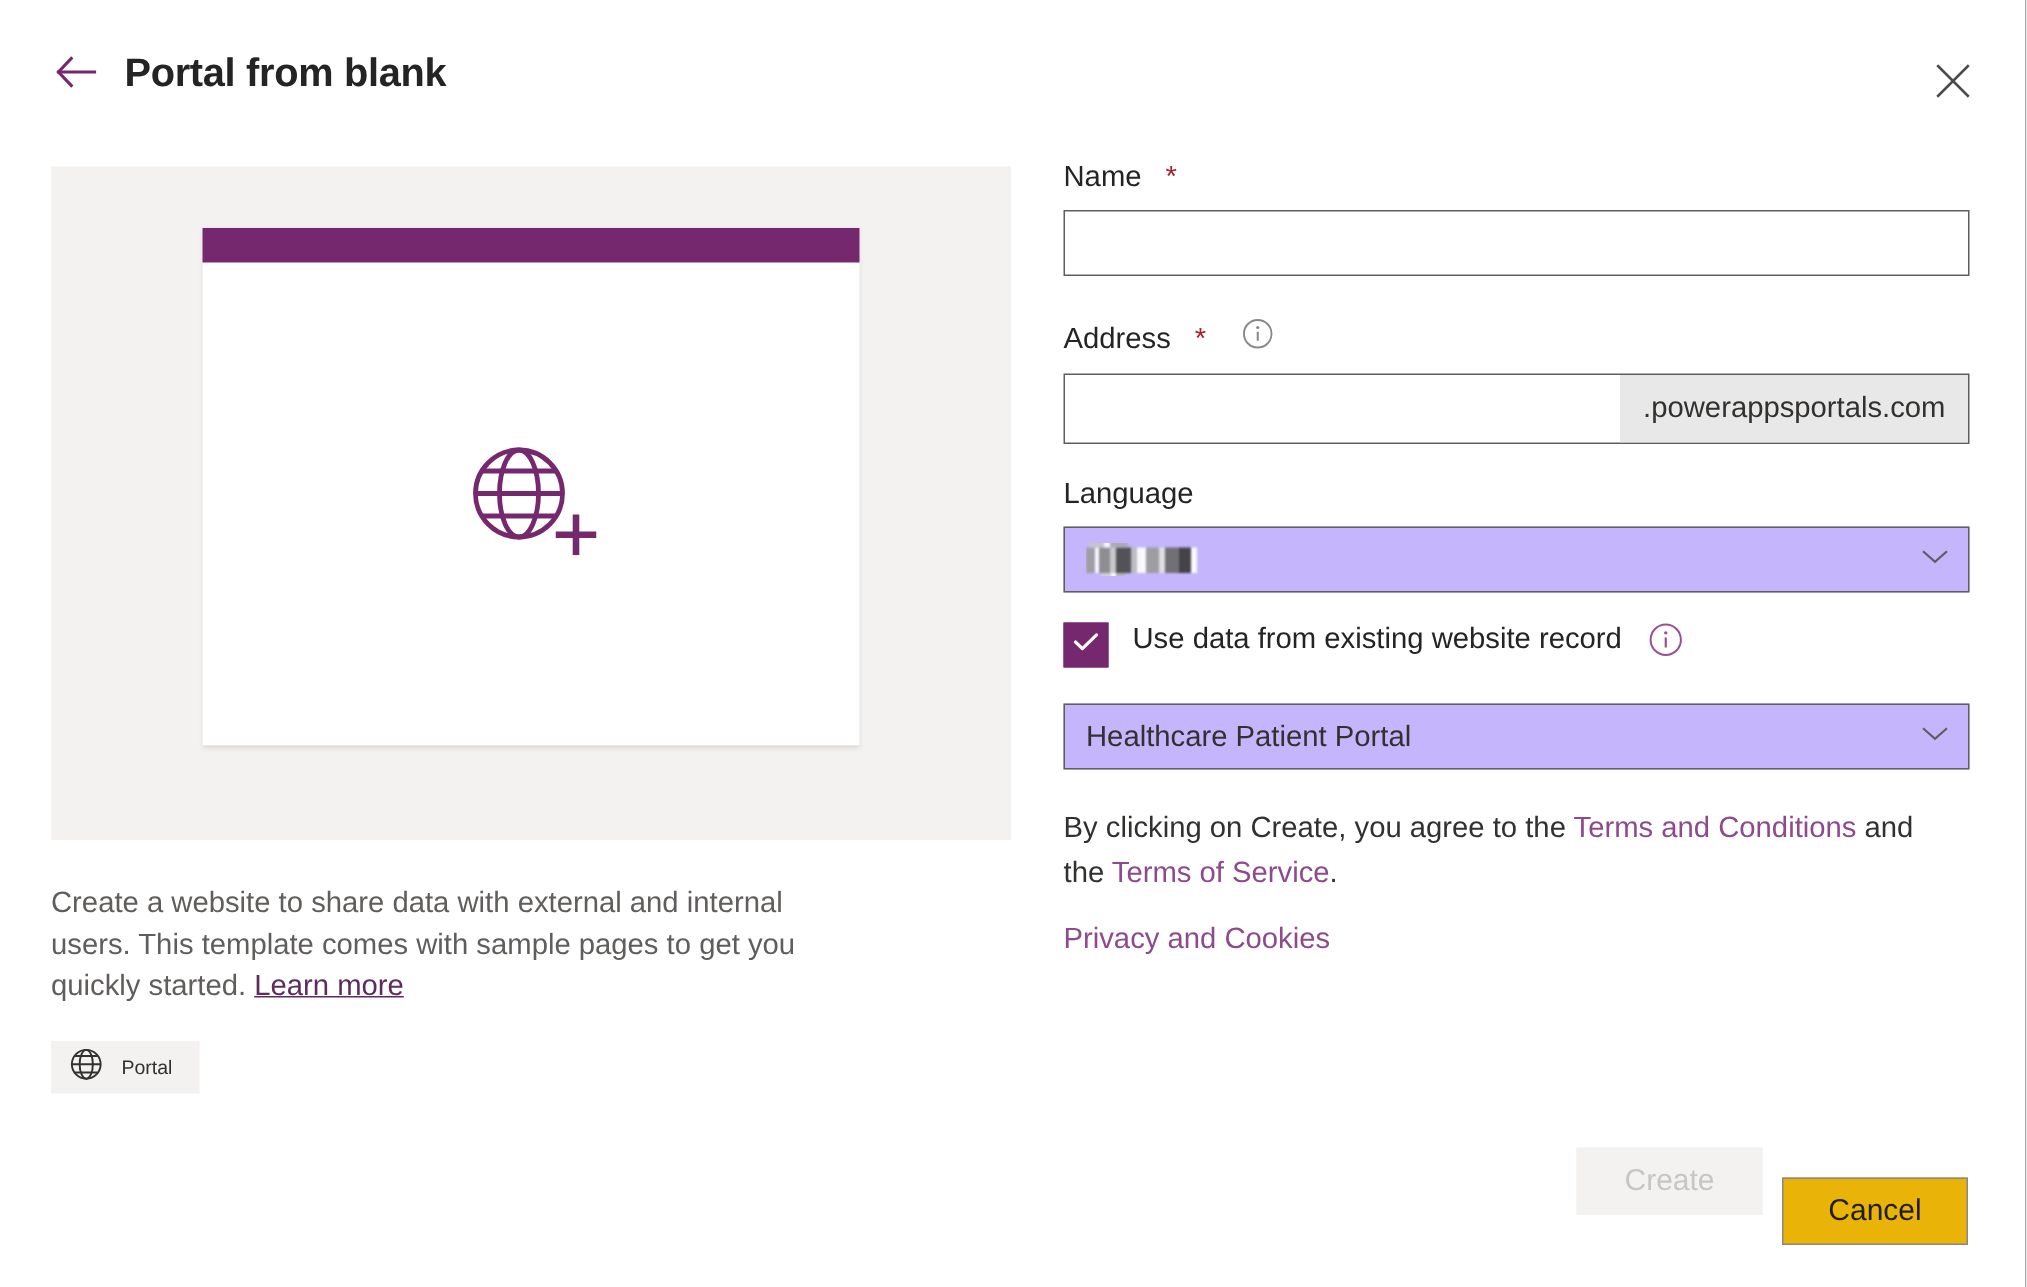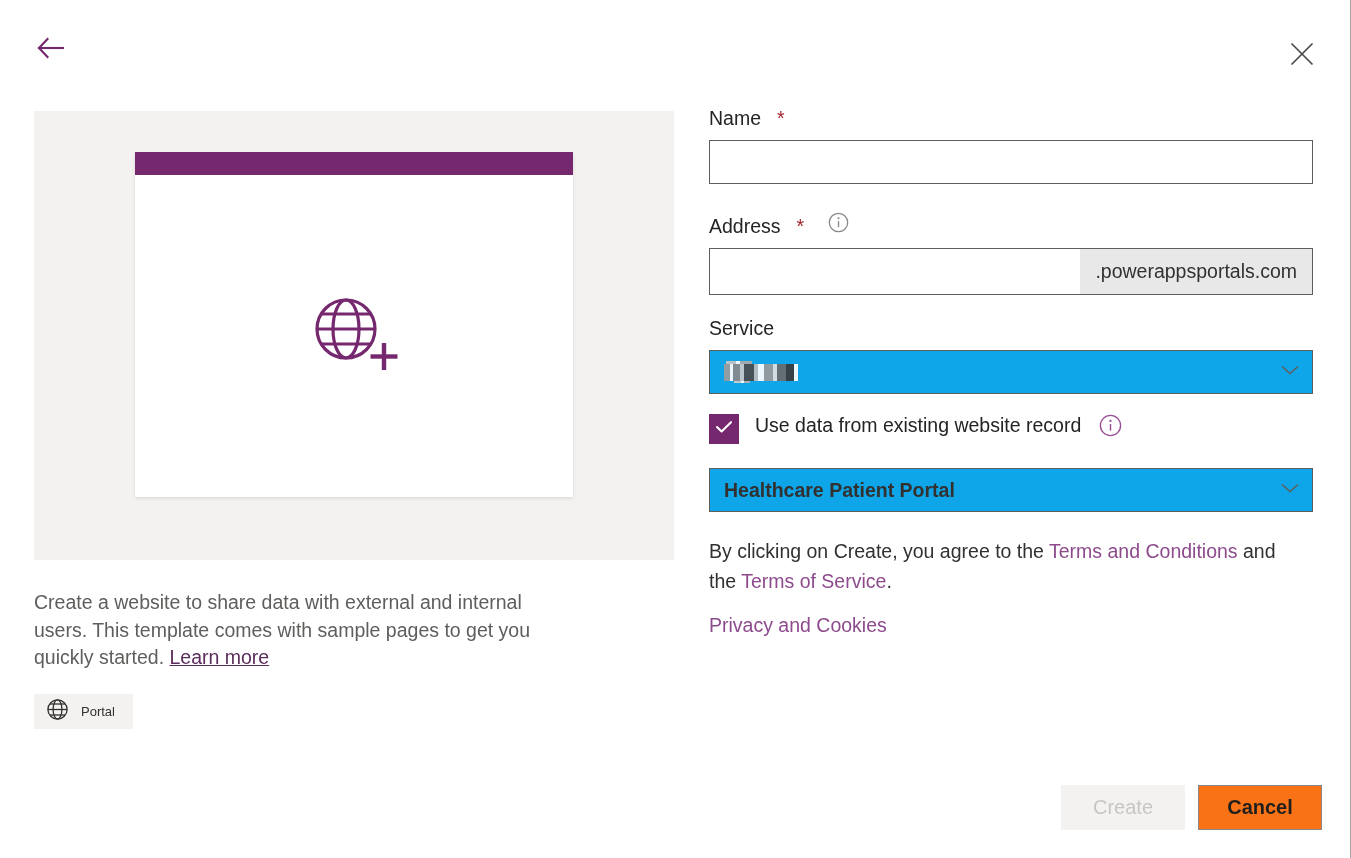--- a/index.html
+++ b/index.html
@@ -351,6 +351,7 @@
       </span>
     </button>
 
+    <div class="page-title">Portal from blank</div>
 
     <button class="close-btn">
       <span>

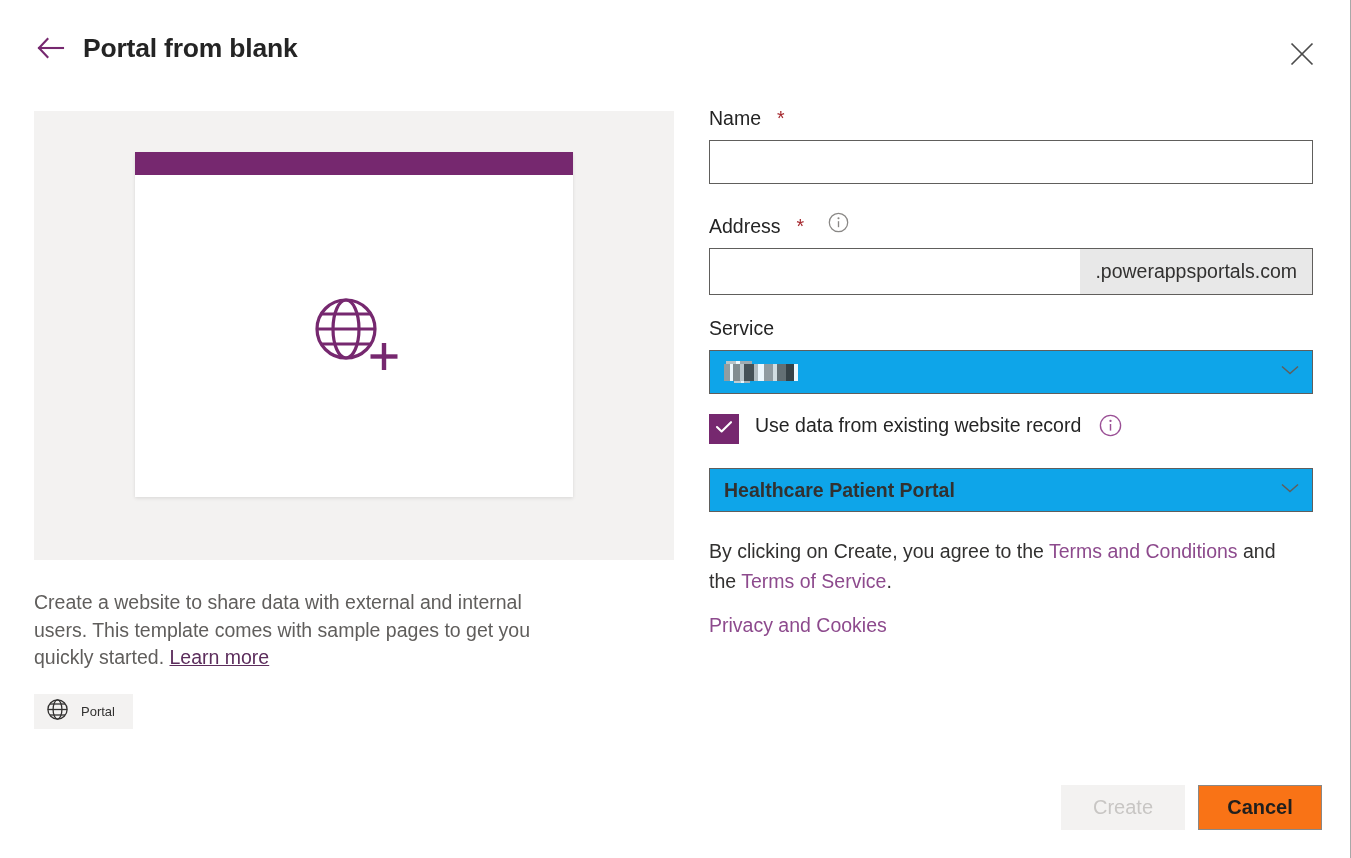--- a/index.html
+++ b/index.html
@@ -443,7 +443,7 @@
 
     
     <div class="field-label">
-      <span>Service</span>
+      <span>Language</span>
     </div>
     <div class="select-box">
       <div class="select-value redacted">

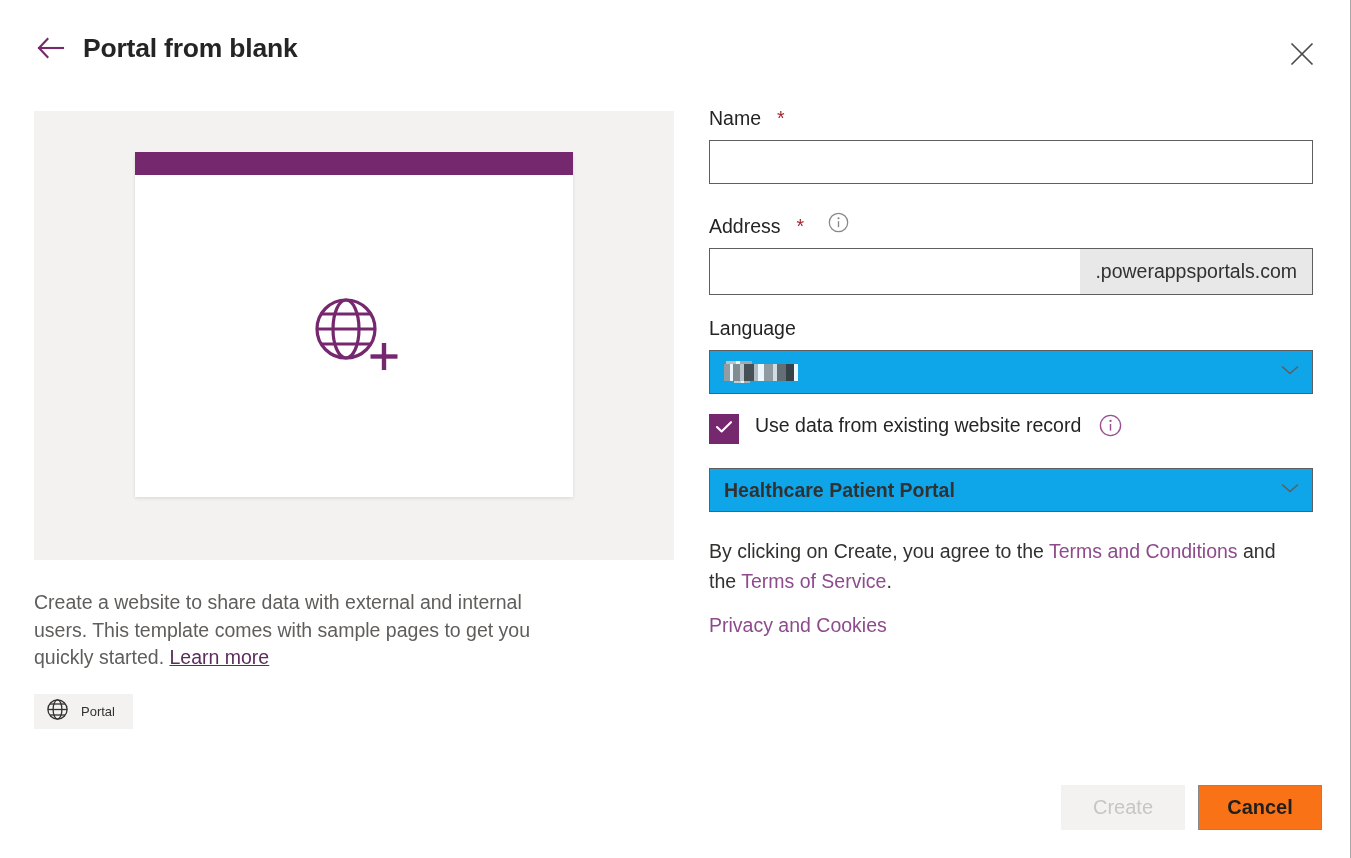--- a/index.html
+++ b/index.html
@@ -209,12 +209,11 @@
     width: 604px;
     height: 44px;
     border: 1px solid #605e5c;
-    background: #0ea5e9;
+    background: #c4b5fd;
     display: flex;
     align-items: center;
     padding: 0 12px 0 14px;
     cursor: pointer;
-    font-weight: bold;
   }
   .select-value {
     flex: 1 1 auto;

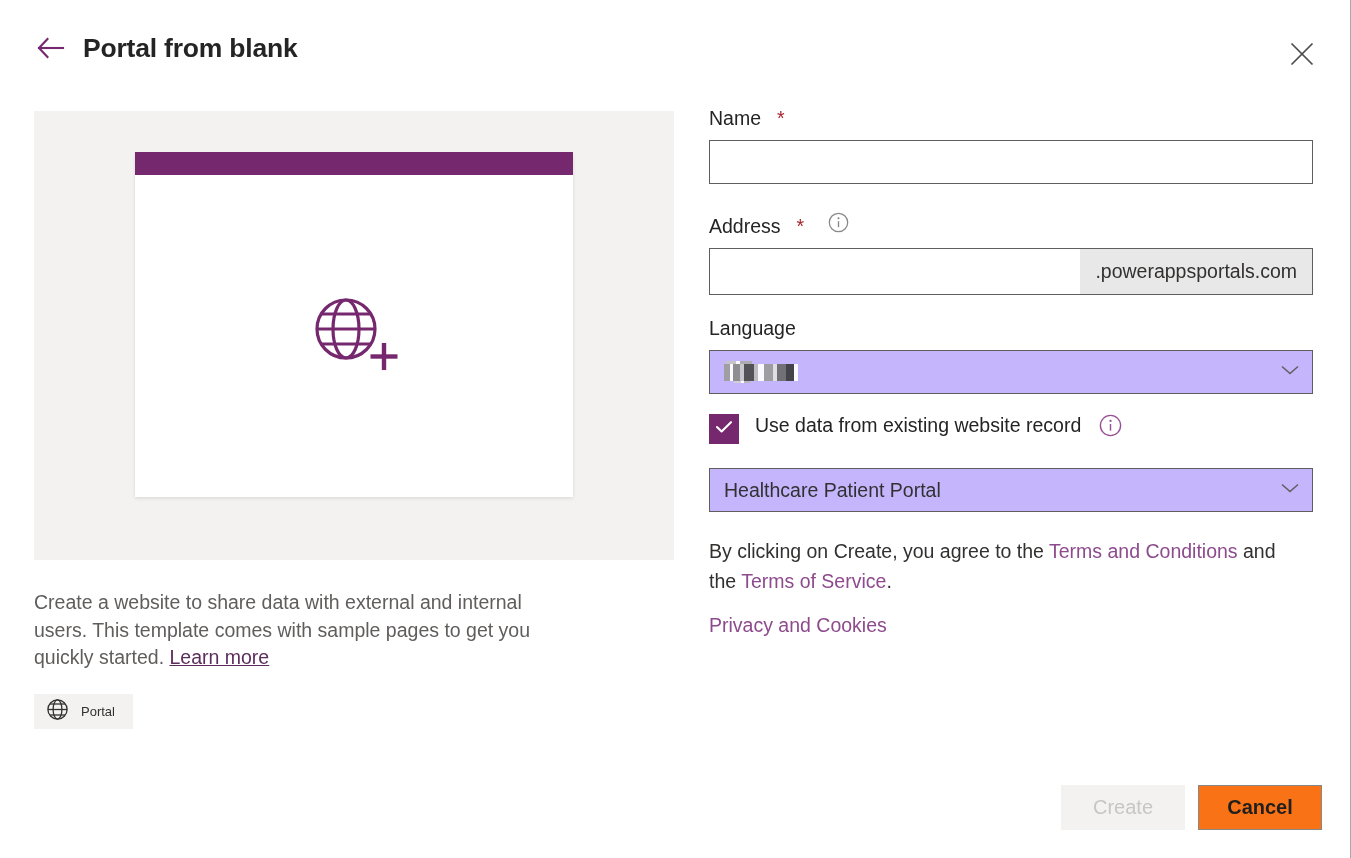--- a/index.html
+++ b/index.html
@@ -302,7 +302,7 @@
   
   .footer {
     position: absolute;
-    right: 28px;
+    right: 38px;
     bottom: 28px;
     display: flex;
     align-items: flex-start;

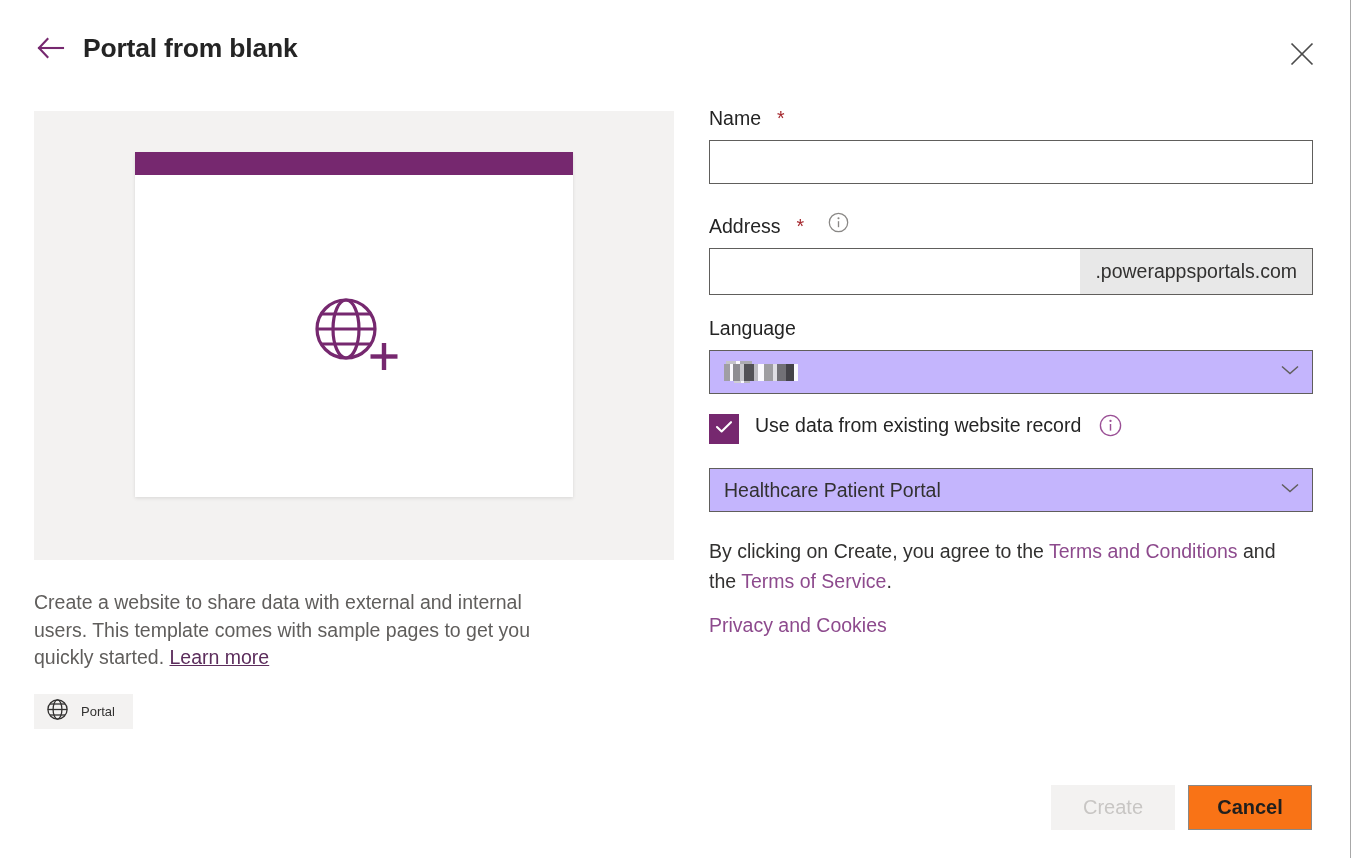--- a/index.html
+++ b/index.html
@@ -324,10 +324,11 @@
     cursor: default;
   }
   .btn-secondary {
-    background: #f97316;
+    background: #eab308;
     border: 1px solid #8a8886;
     color: #201f1e;
-    font-weight: bold;
+    font-weight: normal;
+    margin-top: 20px;
   }
 
   .sp-24 { height: 24px; }

